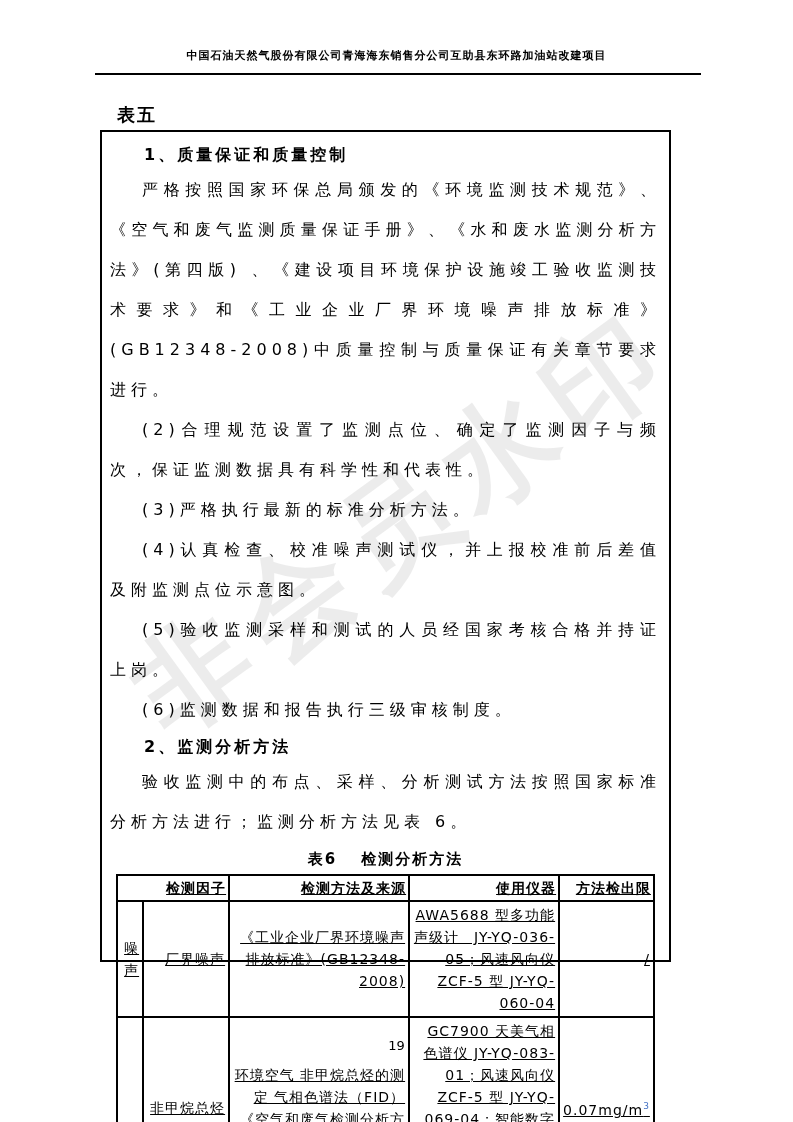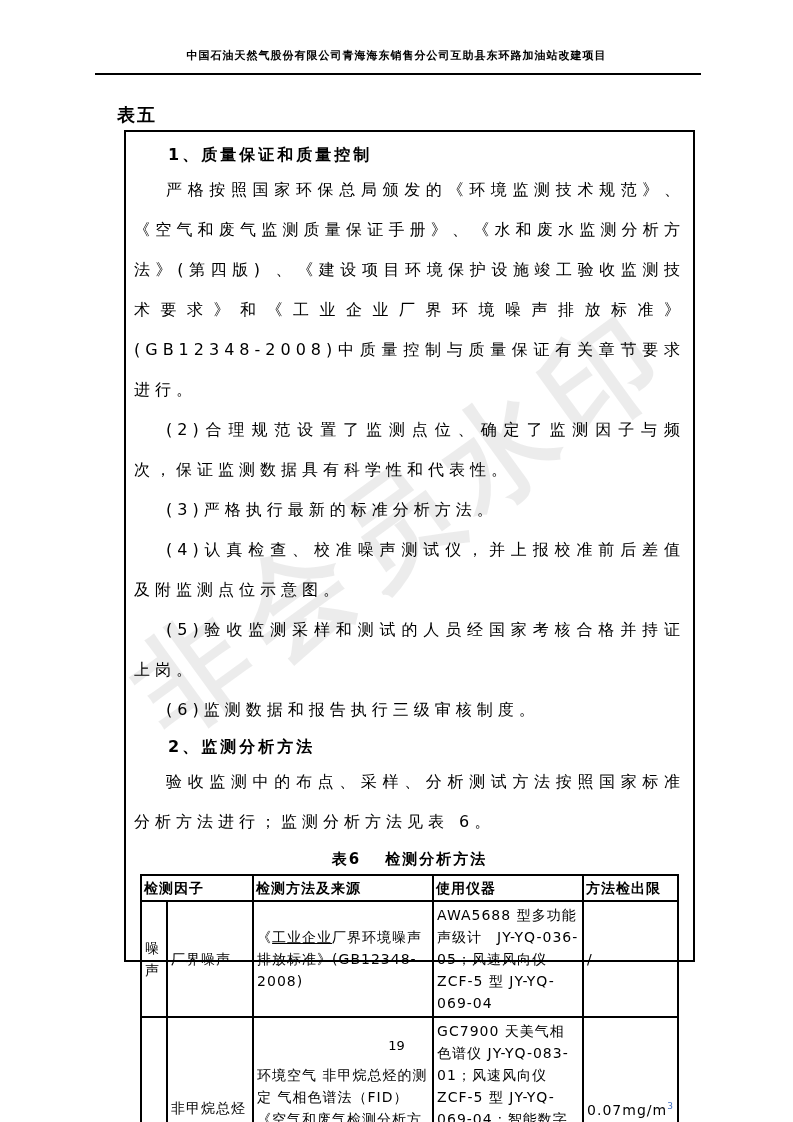--- a/index.html
+++ b/index.html
@@ -22,7 +22,7 @@
     margin-top:8px;
   }
   .content-box{
-    position:absolute;left:124px;top:130px;width:571px;height:832px;
+    position:absolute;left:100px;top:130px;width:571px;height:832px;
     border:2px solid #000;box-sizing:border-box;padding:6px 8px 6px 8px;
   }
   .sec-heading{

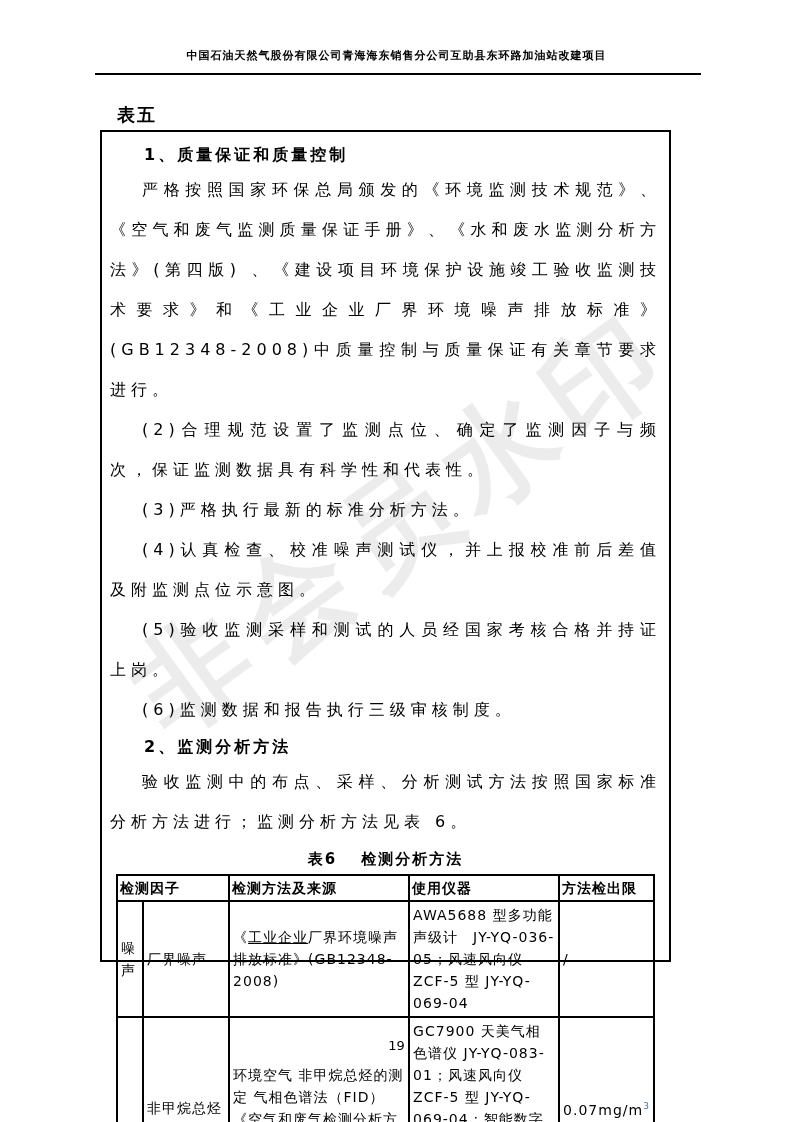--- a/index.html
+++ b/index.html
@@ -39,8 +39,8 @@
   }
   table.t6{border-collapse:collapse;margin:2px auto 0 auto;table-layout:fixed;}
   table.t6 th,table.t6 td{
-    border:2px solid #000;text-align:left;vertical-align:middle;
-    font-size:14px;line-height:22px;padding:2px 3px;letter-spacing:1px;
+    border:2px solid #000;text-align:right;vertical-align:middle;
+    font-size:14px;line-height:22px;padding:2px 3px;letter-spacing:1px;text-decoration:underline;
   }
   table.t6 th{font-weight:bold;padding:1px 2px;}
   .col-cat{width:26px;}

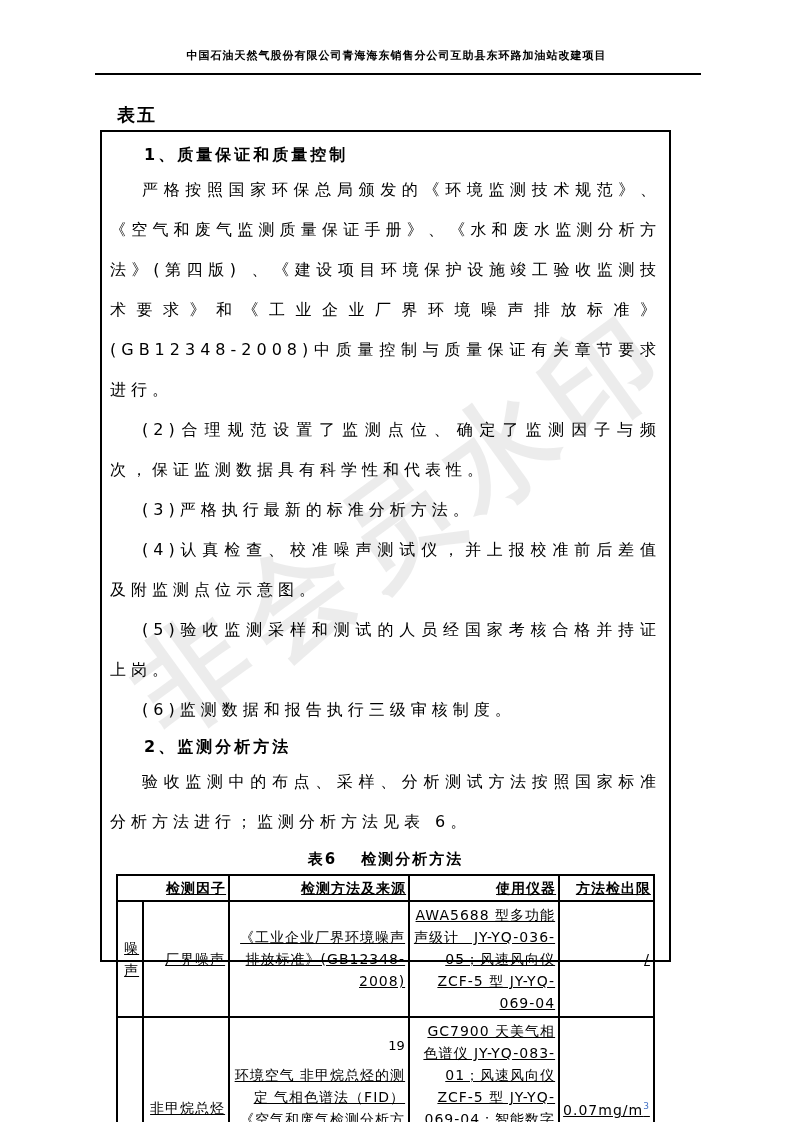--- a/index.html
+++ b/index.html
@@ -109,7 +109,7 @@
         <td class="cat-cell">噪声</td>
         <td>厂界噪声</td>
         <td><span>《</span><span class="u-mark">工业企业</span><span>厂界环境噪声排放标准》(GB12348-2008)</span></td>
-        <td class="instr-cell">AWA5688 型多功能声级计　JY-YQ-036-05；风速风向仪 ZCF-5 型 JY-YQ-069-04</td>
+        <td class="instr-cell">AWA5688 型多功能声级计　JY-YQ-036-05；风速风向仪 ZCF-5 型 JY-YQ-060-04</td>
         <td>/</td>
       </tr>
       <tr style="height:110px;">

